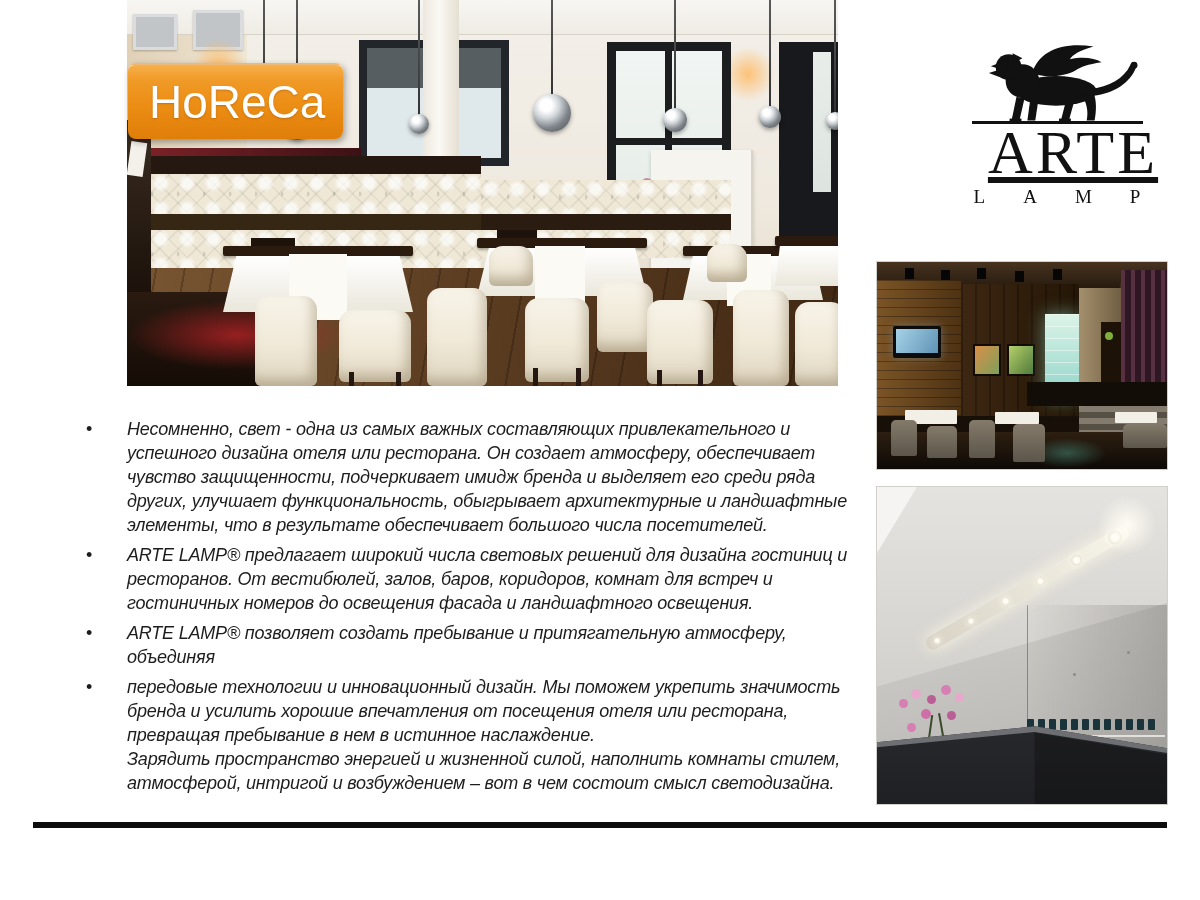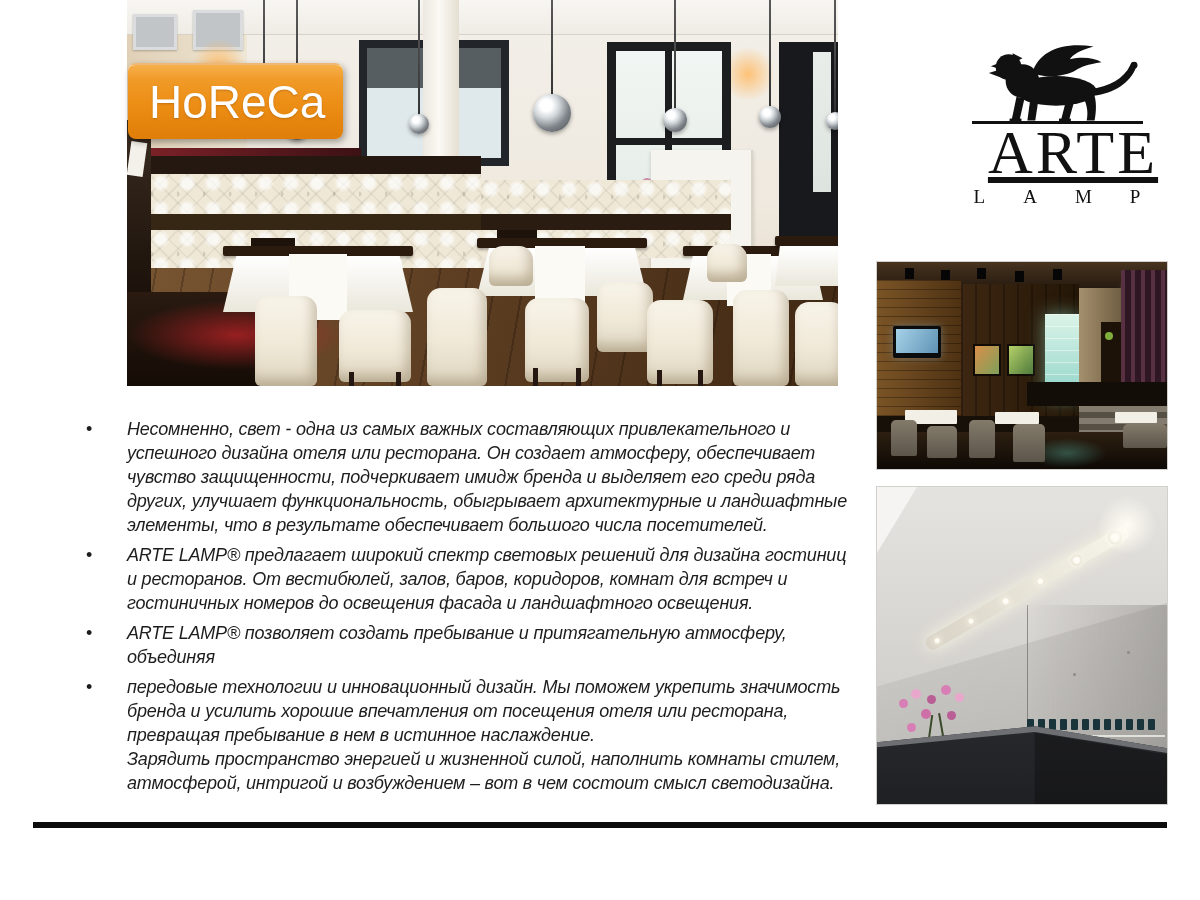--- a/index.html
+++ b/index.html
@@ -274,7 +274,7 @@
   </li>
   <li class="bullet-item">
     <span class="dot">•</span>
-    <span class="btext">ARTE LAMP® предлагает широкий спектр световых решений для дизайна гостиниц и ресторанов. От вестибюлей, залов, баров, коридоров, комнат для встреч и гостиничных номеров до освещения фасада и ландшафтного освещения.</span>
+    <span class="btext">ARTE LAMP® предлагает широкий числа световых решений для дизайна гостиниц и ресторанов. От вестибюлей, залов, баров, коридоров, комнат для встреч и гостиничных номеров до освещения фасада и ландшафтного освещения.</span>
   </li>
   <li class="bullet-item">
     <span class="dot">•</span>

